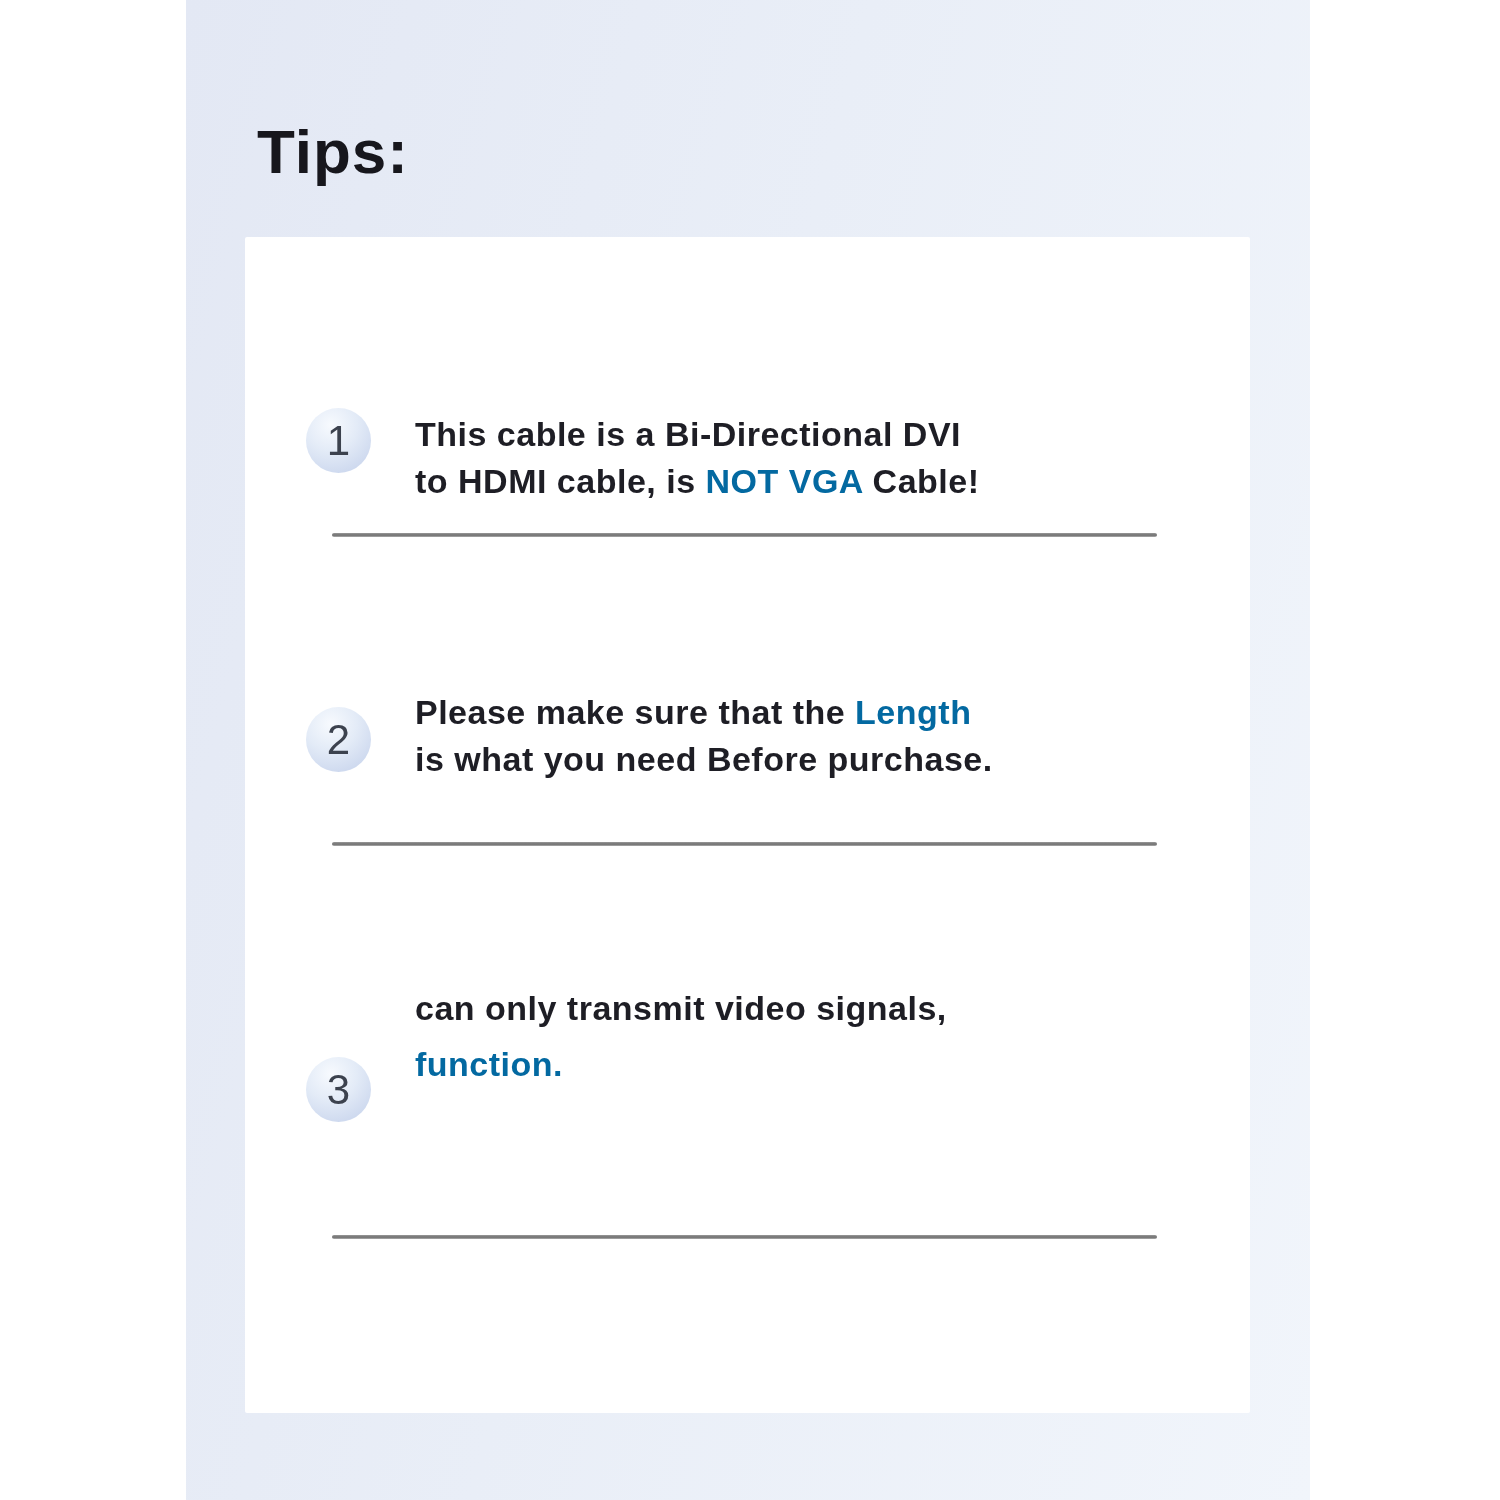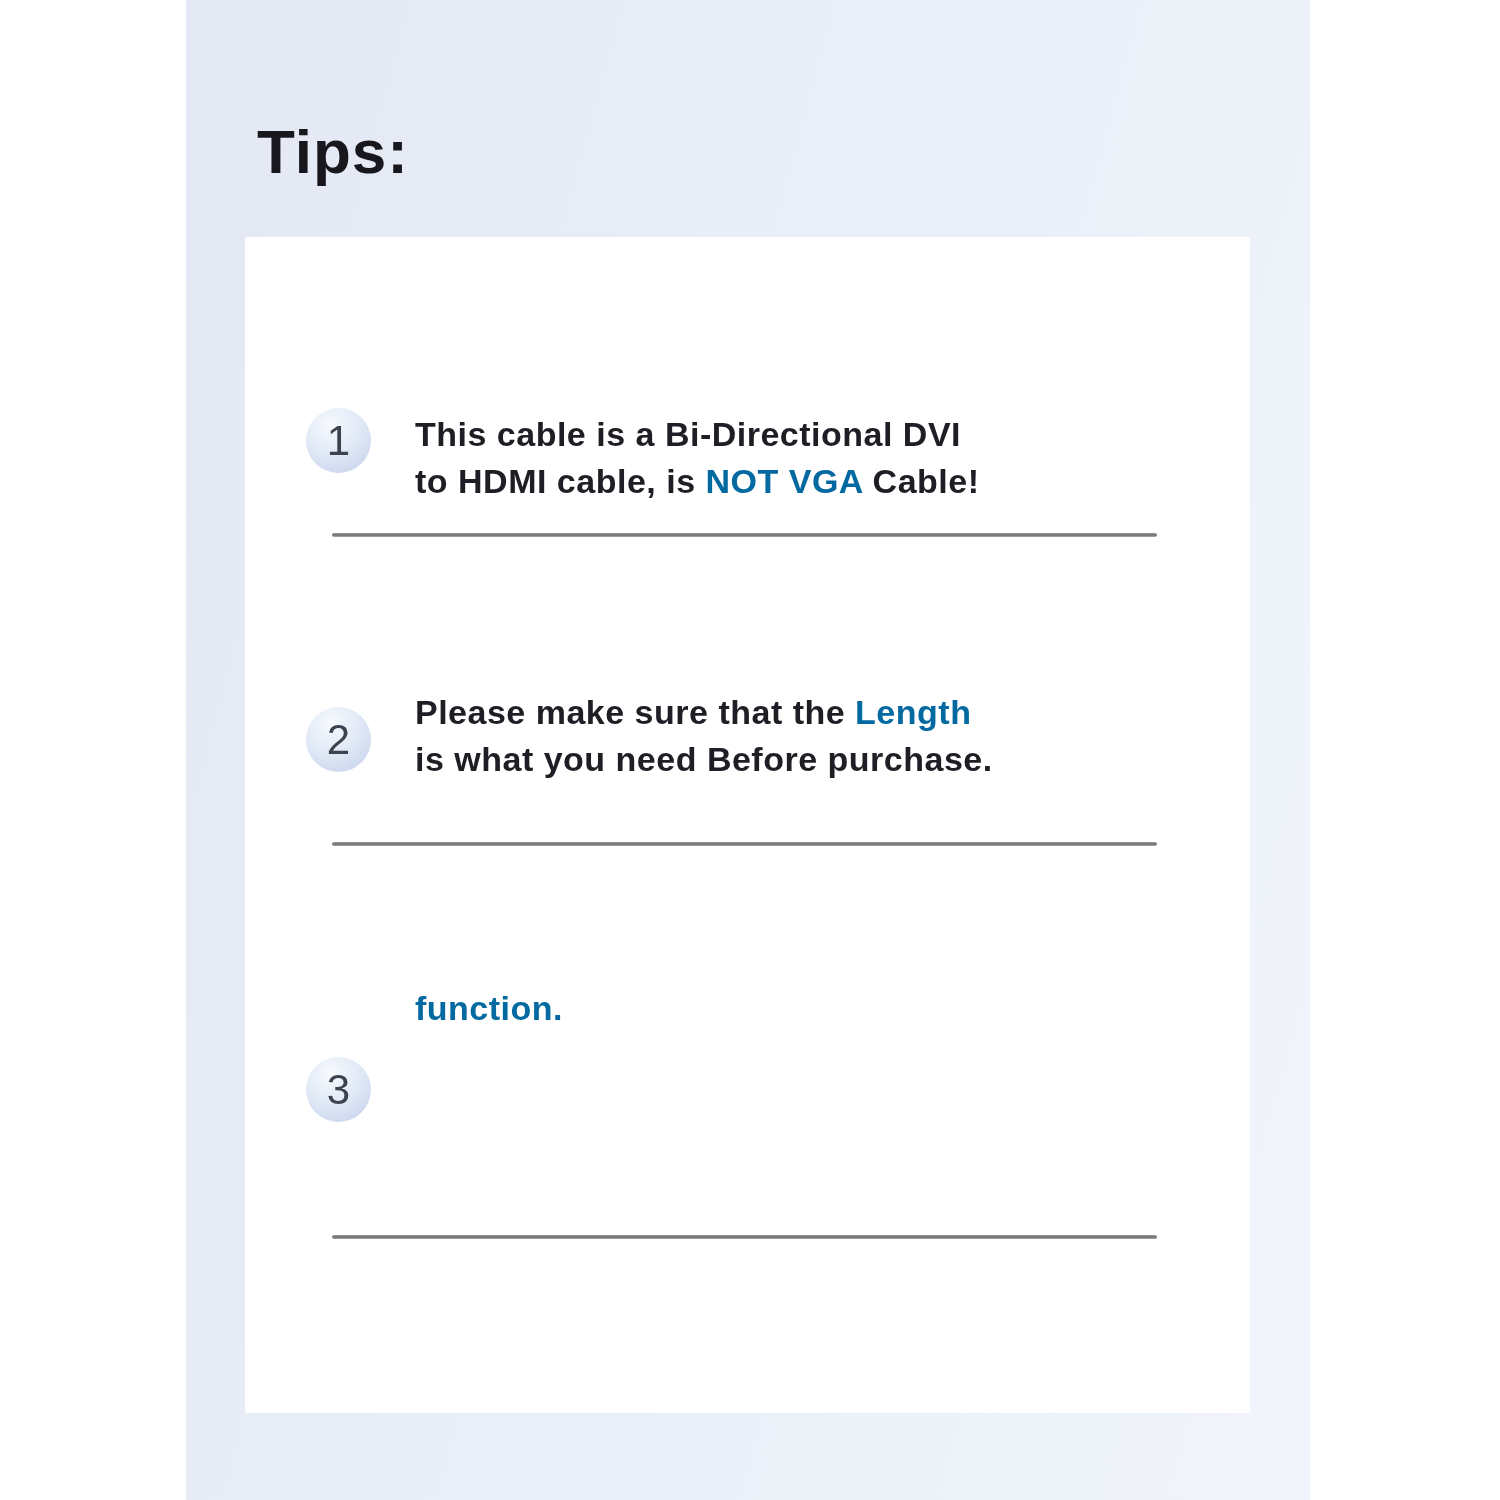--- a/index.html
+++ b/index.html
@@ -114,6 +114,7 @@
 
       <div class="badge b3">3</div>
       <div class="tip-text t3">
+        <div class="line"><span class="seg-dark">can only transmit video signals,</span></div>
         <div class="line"><span class="seg-orange">function.</span></div>
       </div>
       <div class="divider d3"></div>

